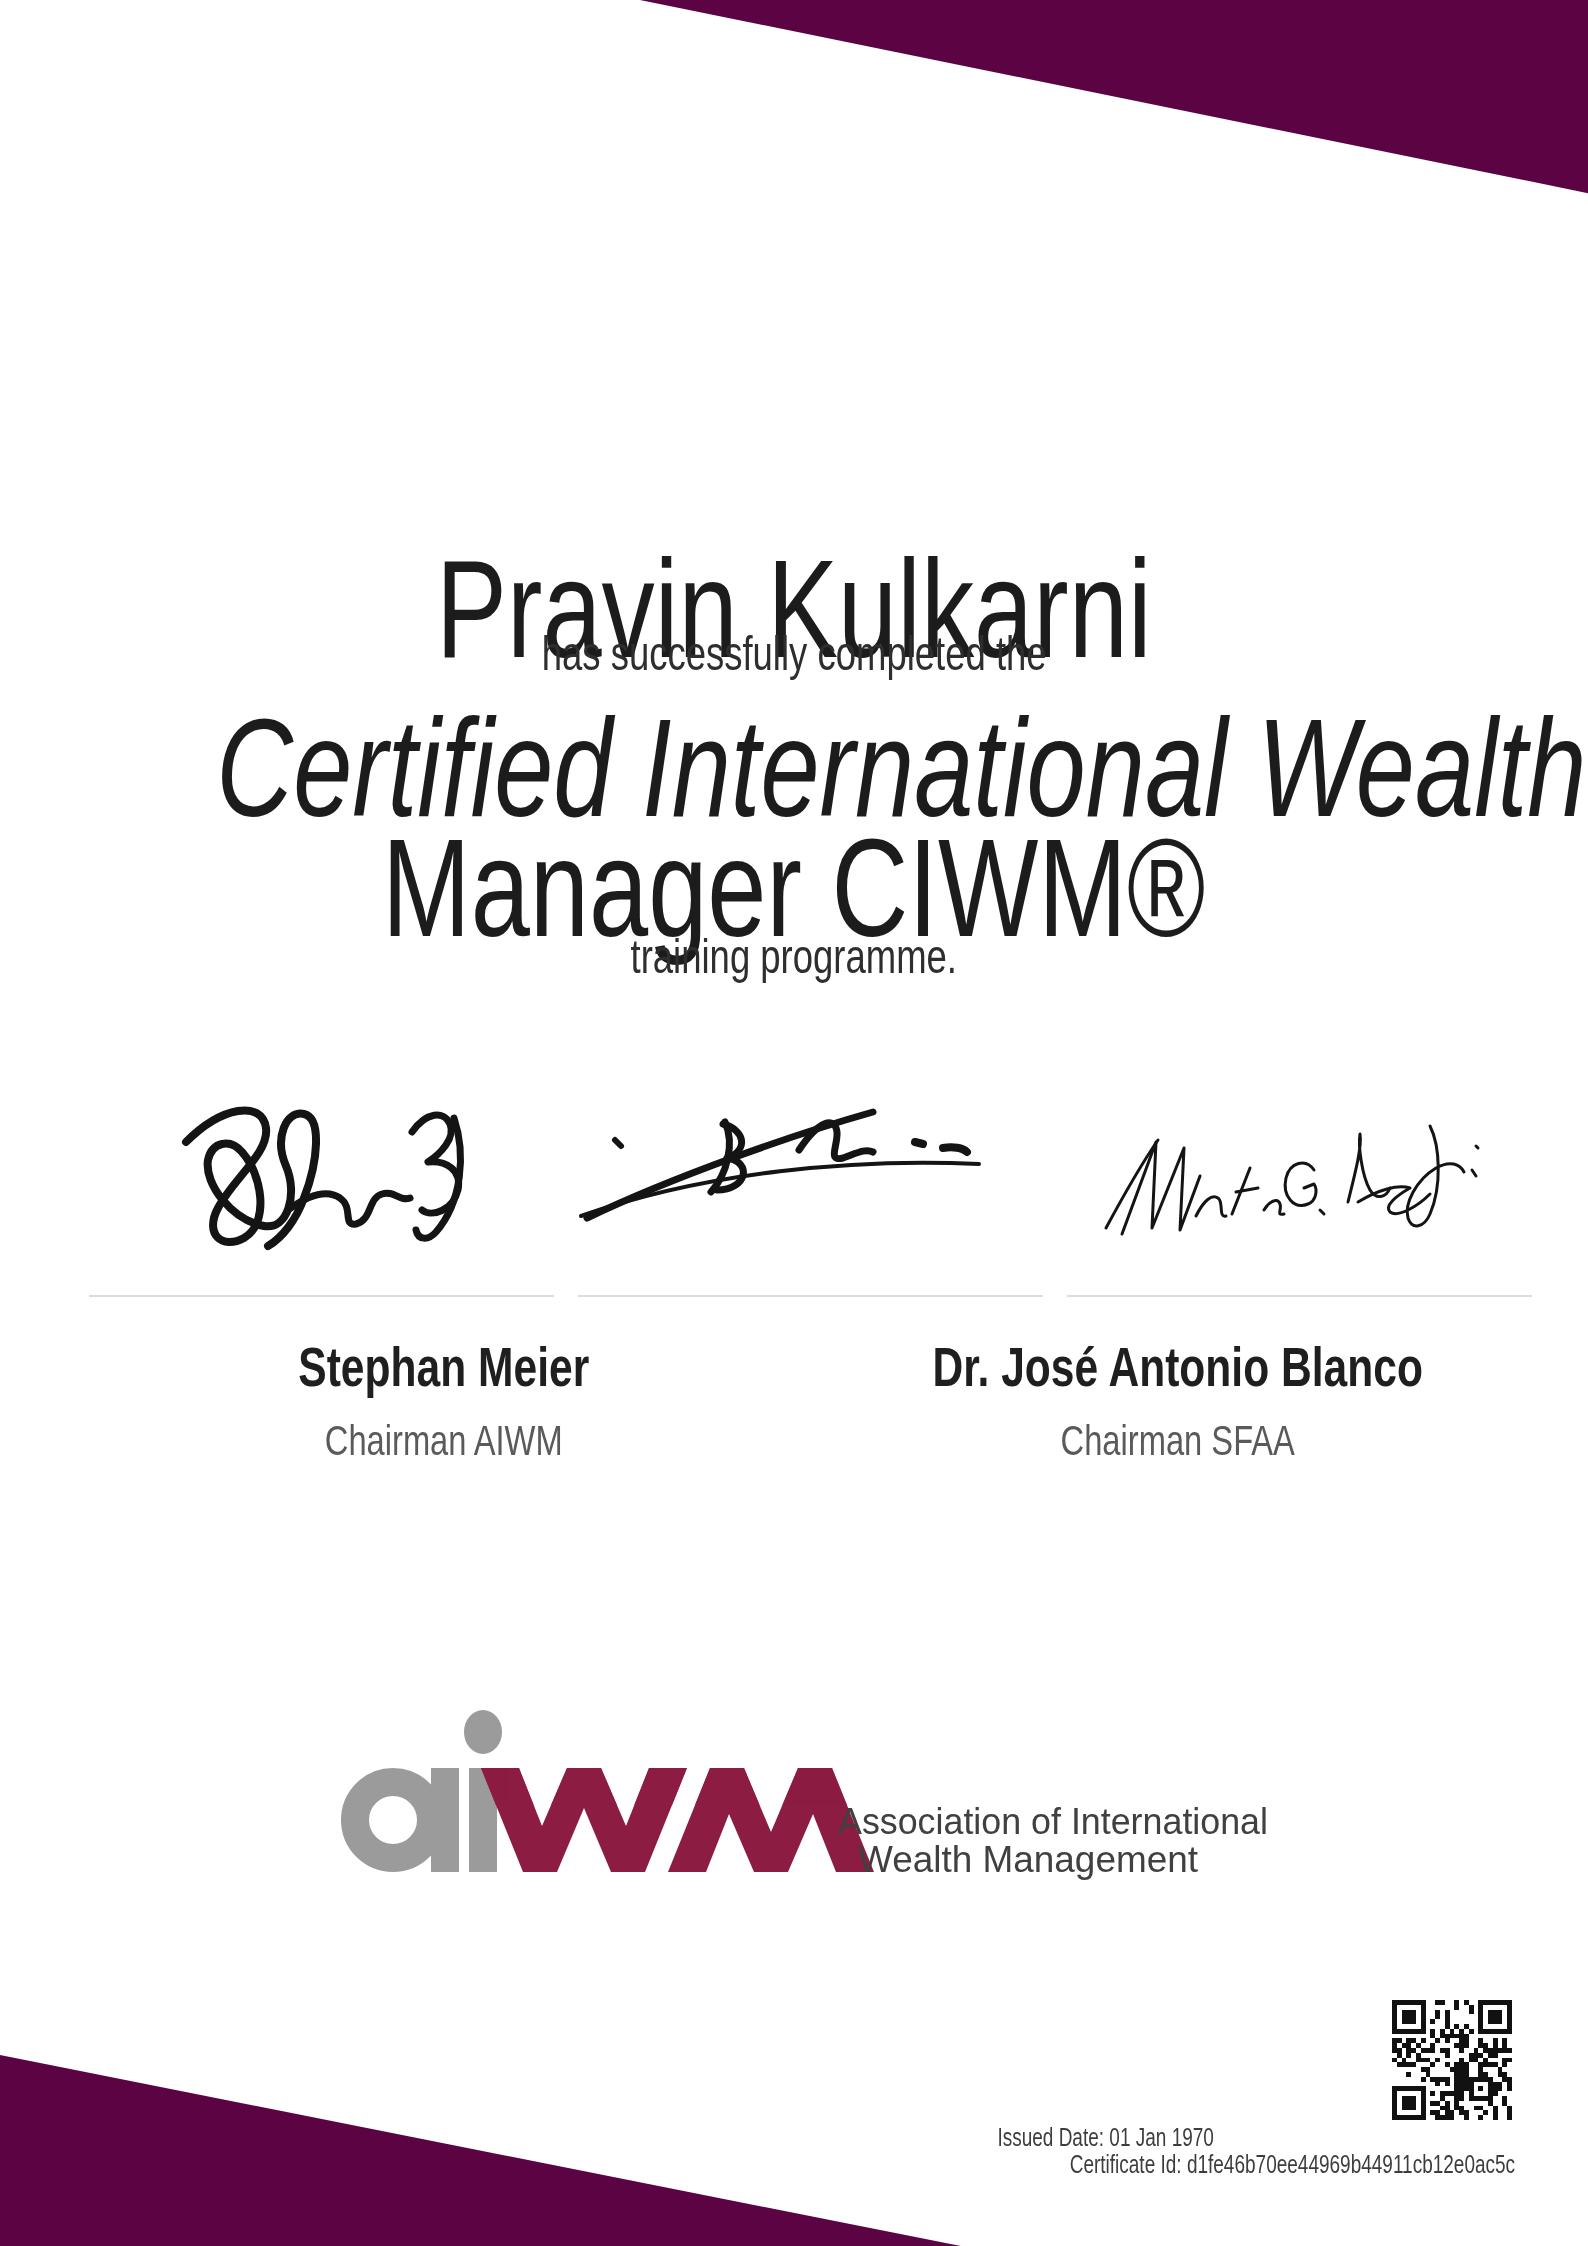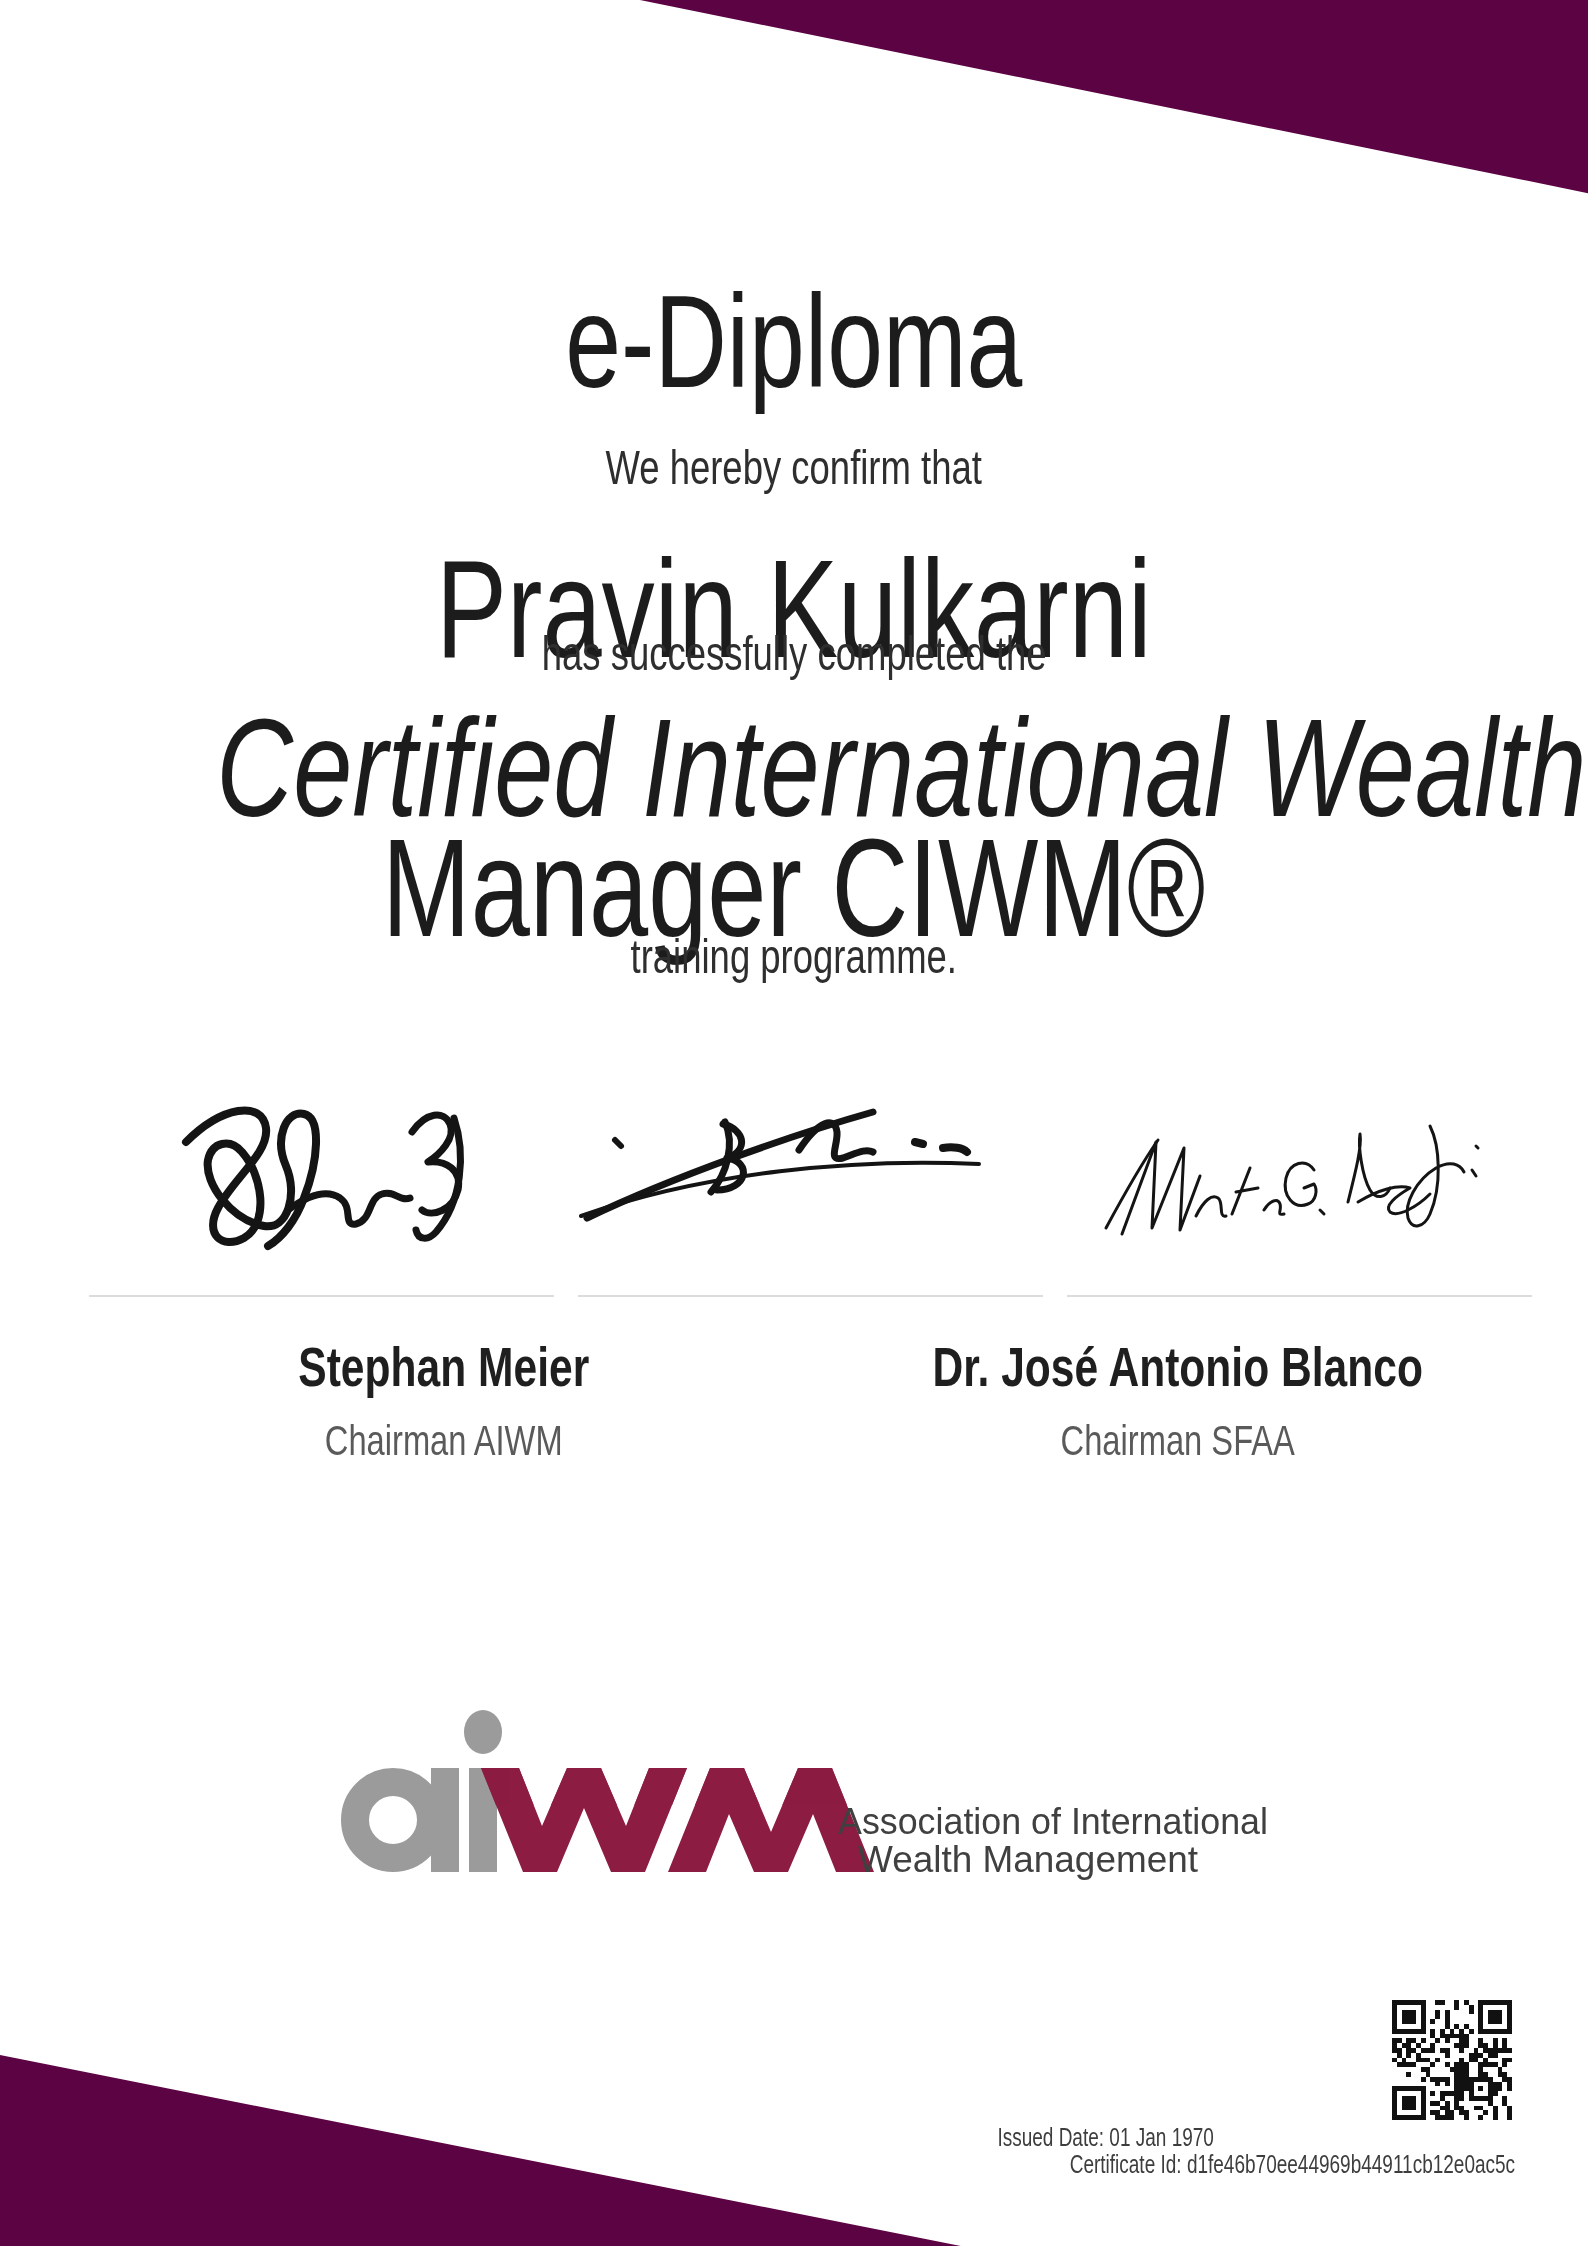--- a/index.html
+++ b/index.html
@@ -49,7 +49,6 @@
   <div class="shape top"></div>
   <div class="shape bottom"></div>
 
-  <div class="line t-main"><span>e-Diploma</span></div>
   <div class="line t-intro"><span>We hereby confirm that</span></div>
   <div class="line t-name"><span>Pravin Kulkarni</span></div>
   <div class="line t-completed"><span>has successfully completed the</span></div>

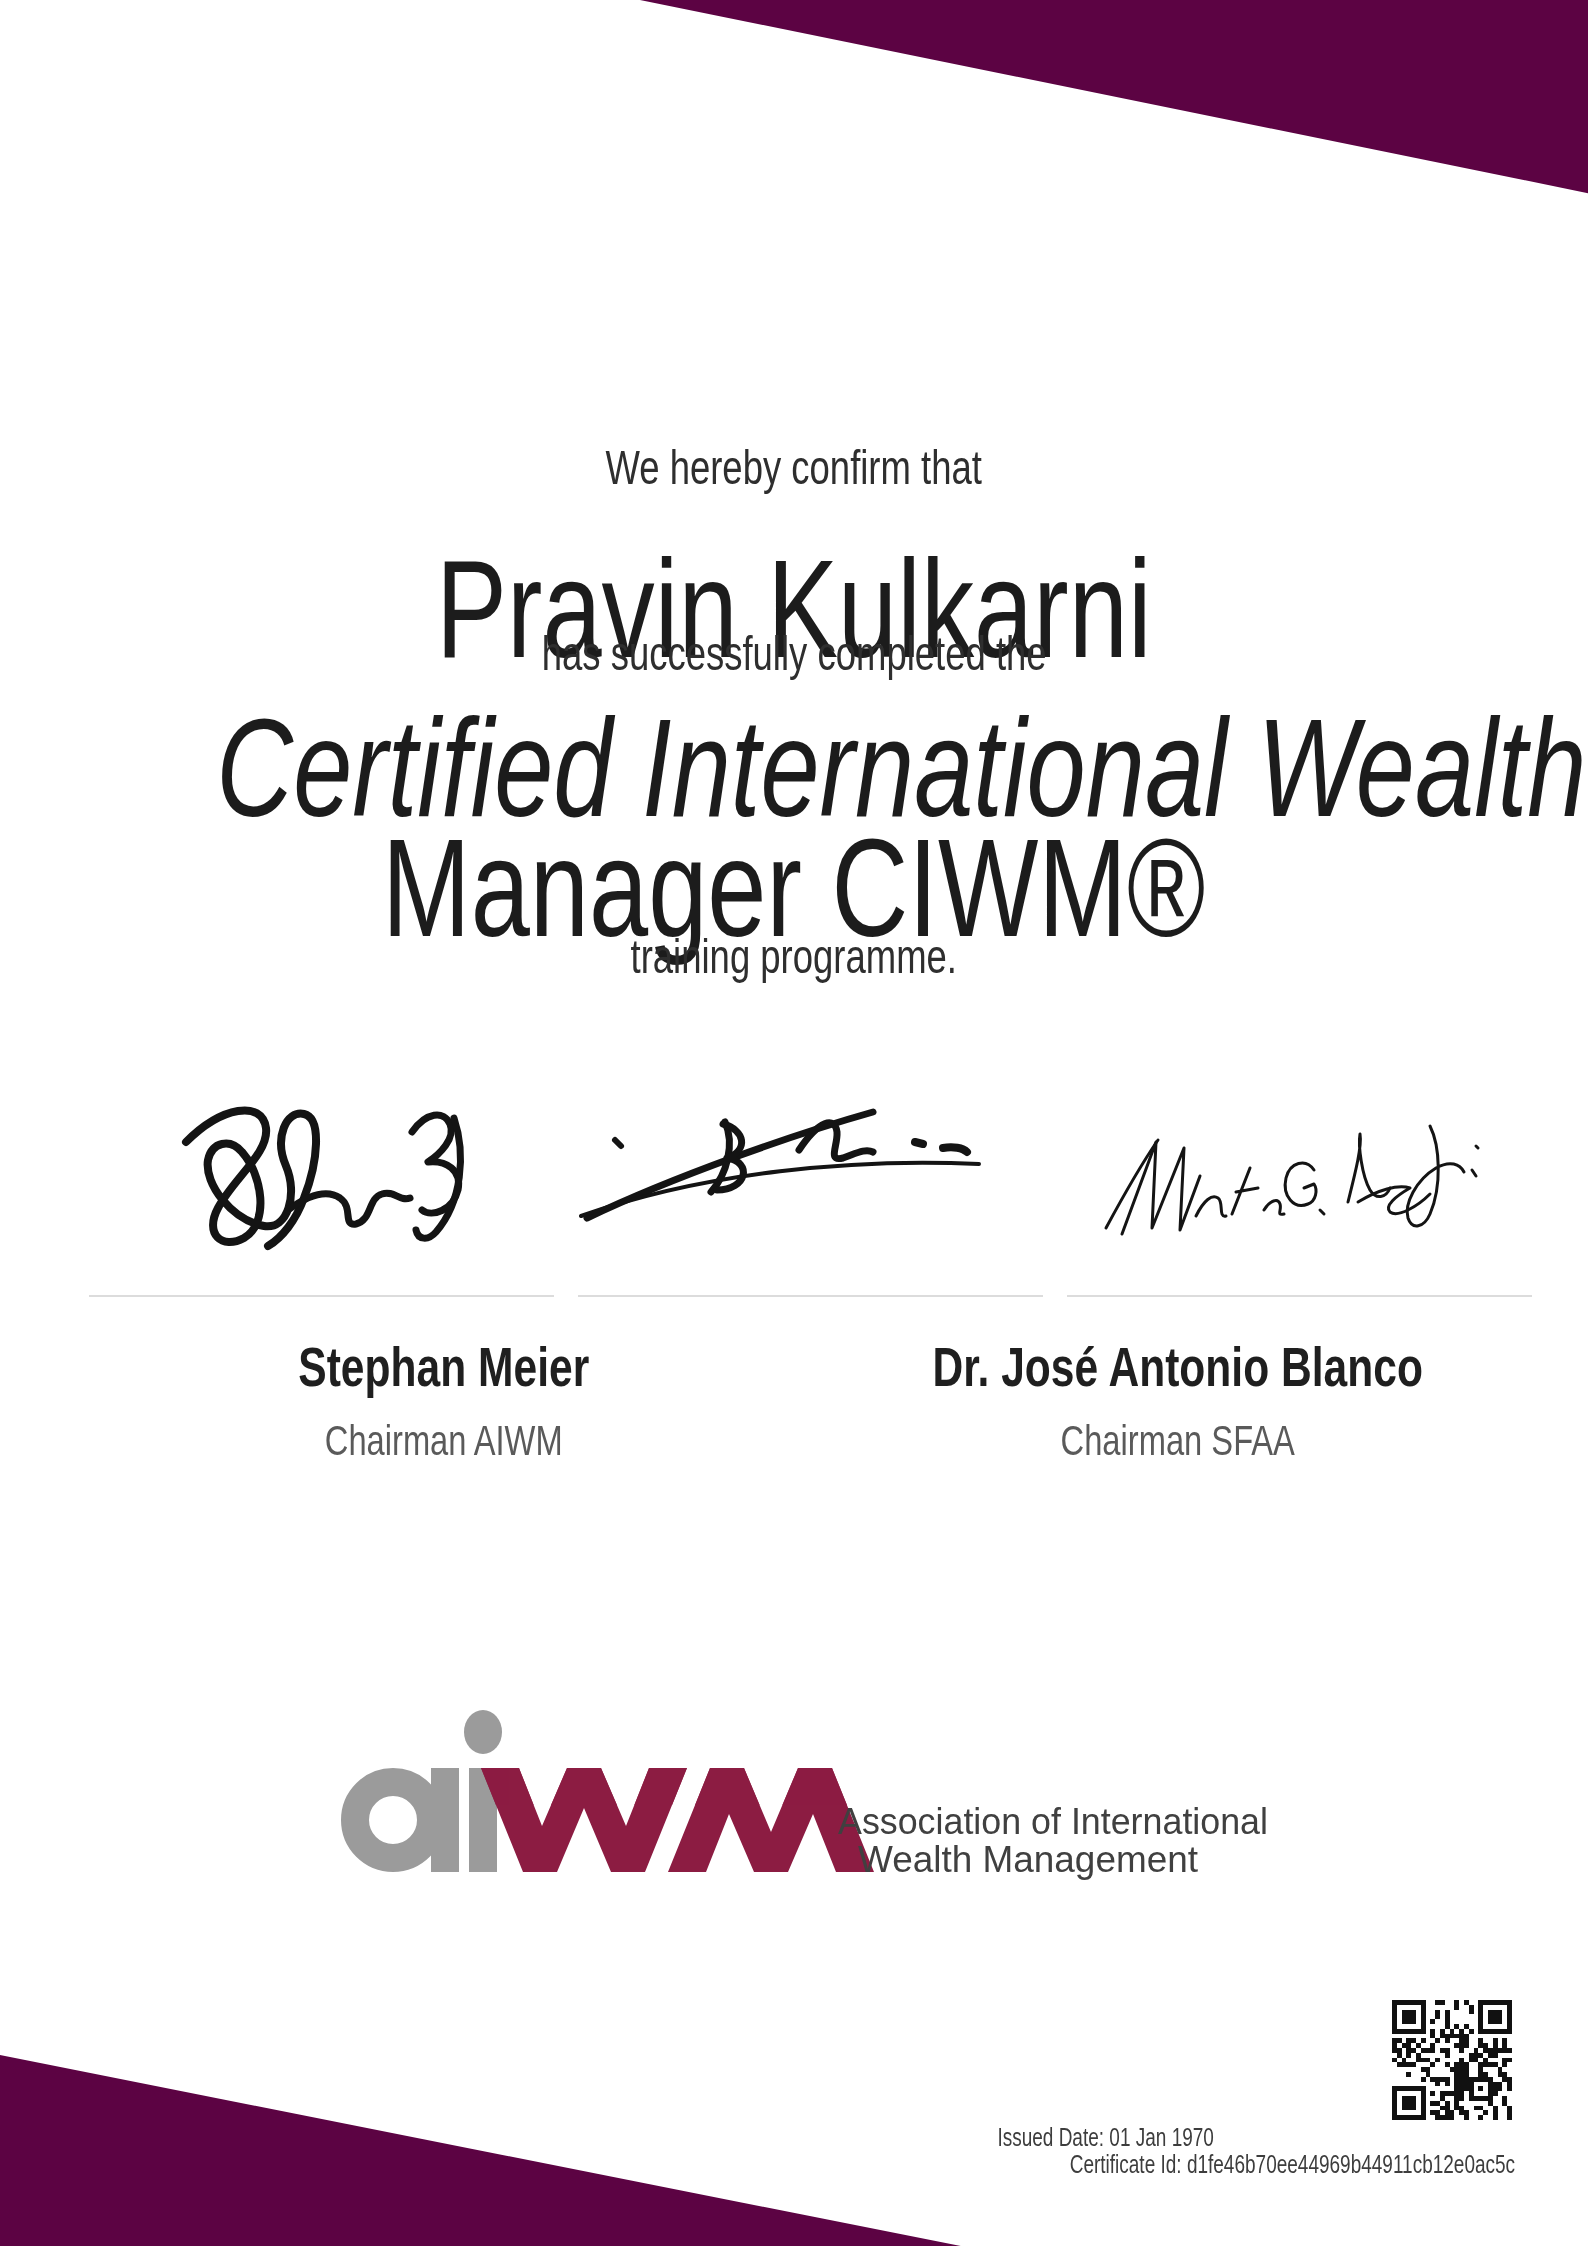--- a/index.html
+++ b/index.html
@@ -49,7 +49,6 @@
   <div class="shape top"></div>
   <div class="shape bottom"></div>
 
-  <div class="line t-intro"><span>We hereby confirm that</span></div>
   <div class="line t-name"><span>Pravin Kulkarni</span></div>
   <div class="line t-completed"><span>has successfully completed the</span></div>
   <div class="line t-prog1"><span>Certified International Wealth</span></div>

